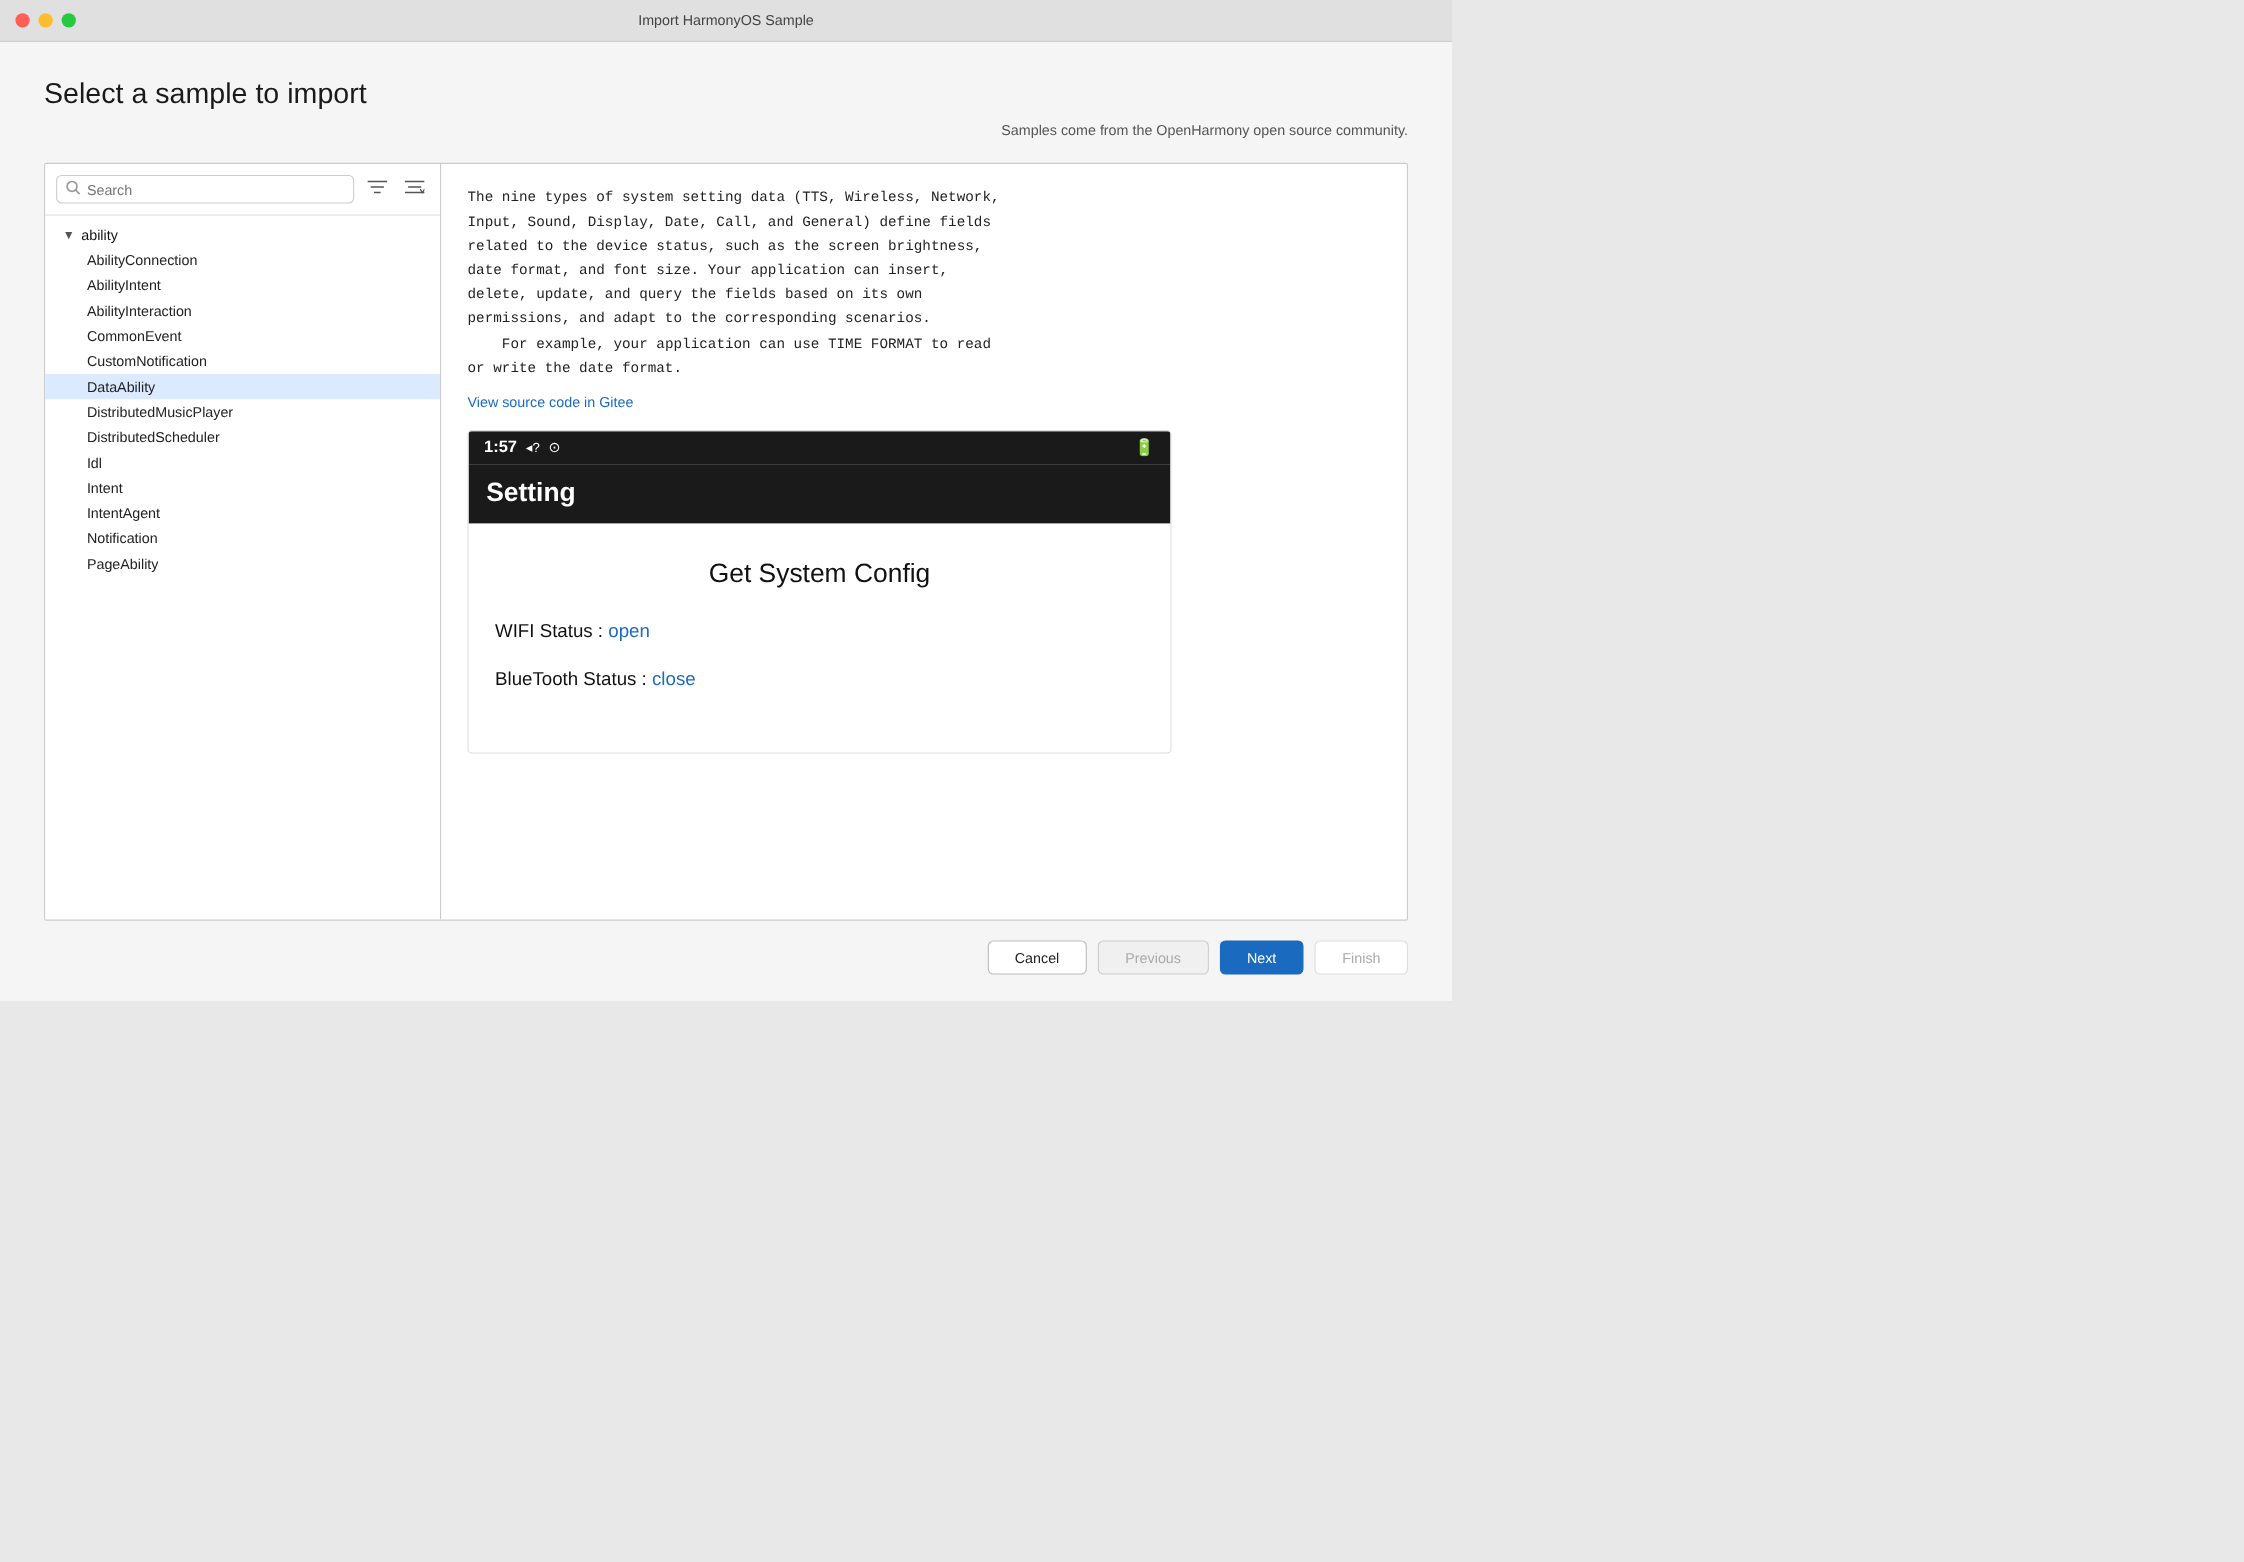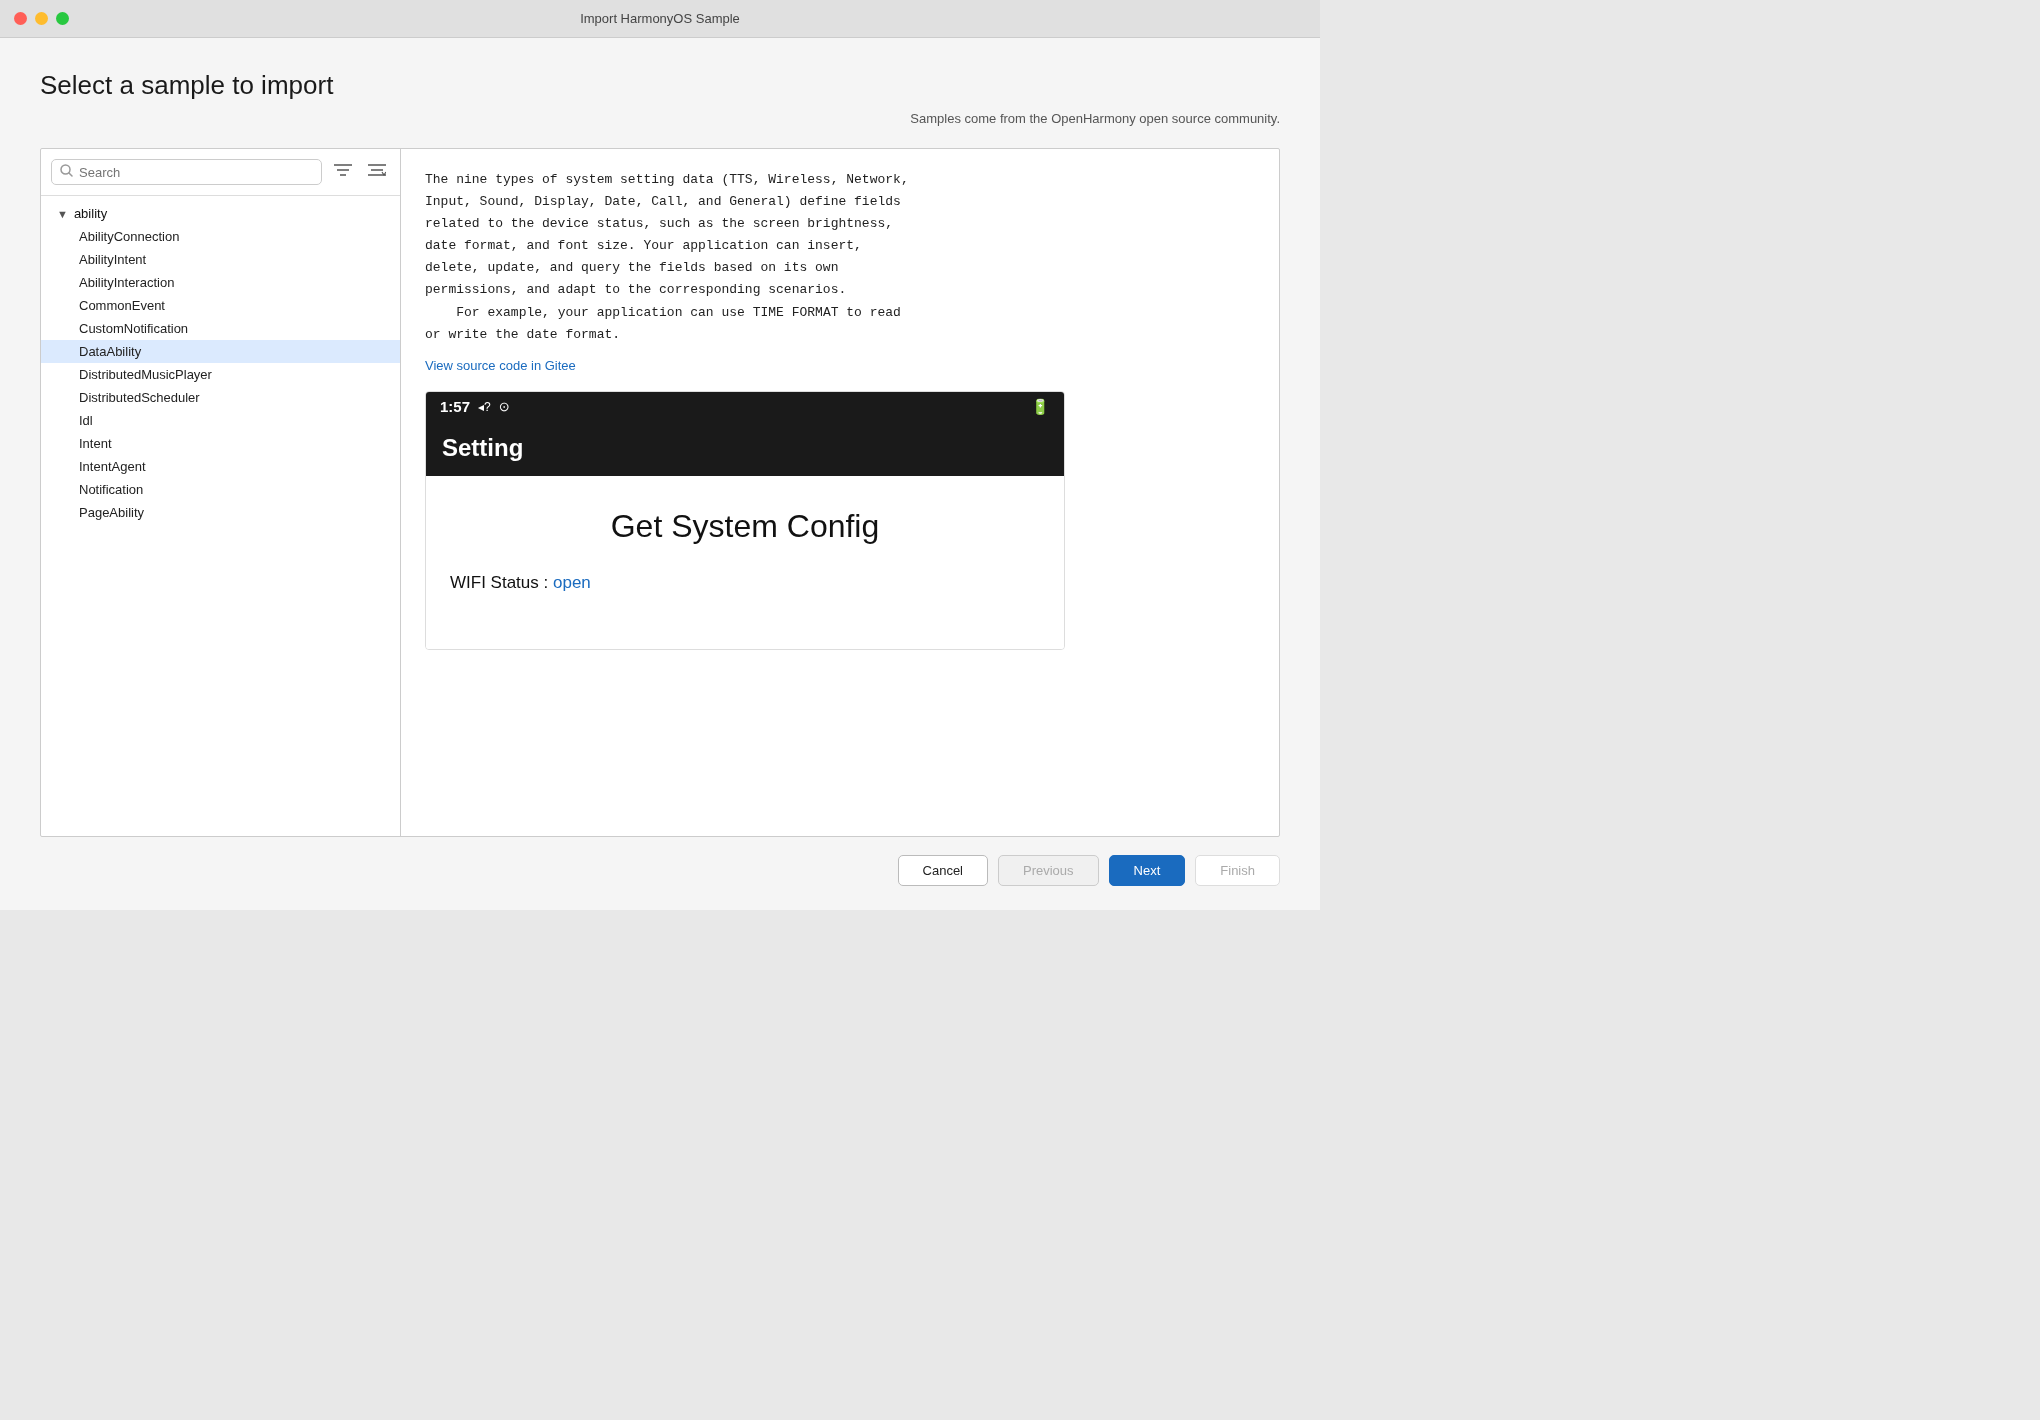--- a/index.html
+++ b/index.html
@@ -237,7 +237,7 @@
     }
 
     .phone-main-title {
-      font-size: 32px;
+      font-size: 24px;
       font-weight: 400;
       color: #111;
       text-align: center;

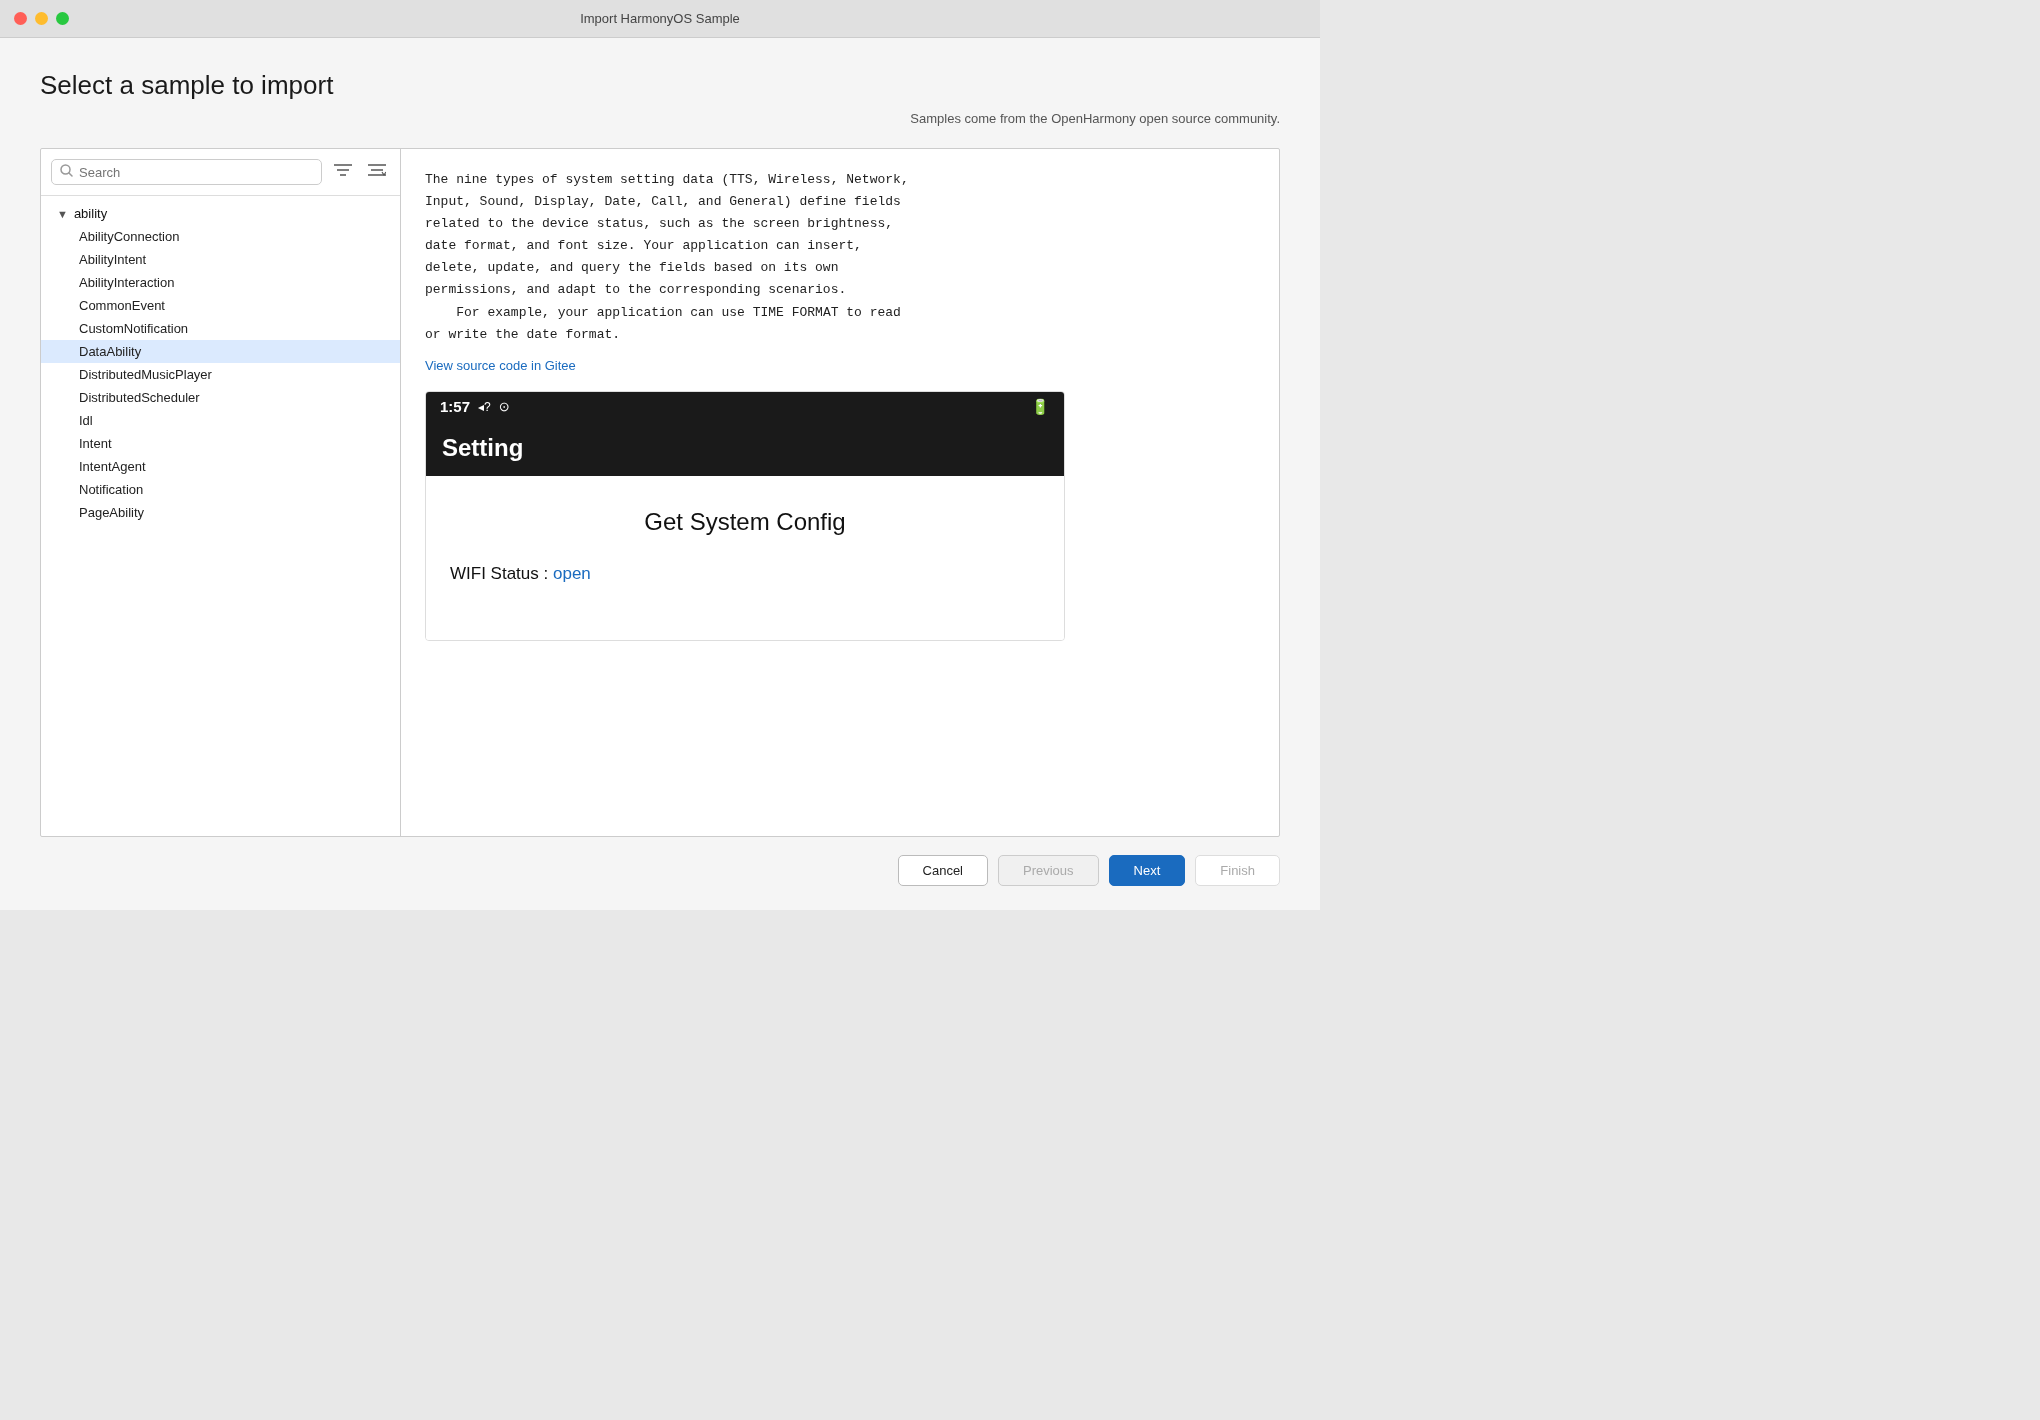--- a/index.html
+++ b/index.html
@@ -398,6 +398,9 @@
           <div class="phone-stat-row">
             <span>WIFI Status : </span><span class="phone-stat-value">open</span>
           </div>
+          <div class="phone-stat-row">
+            <span>BlueTooth Status : </span><span class="phone-stat-value">close</span>
+          </div>
         </div>
       </div>
     </div>

